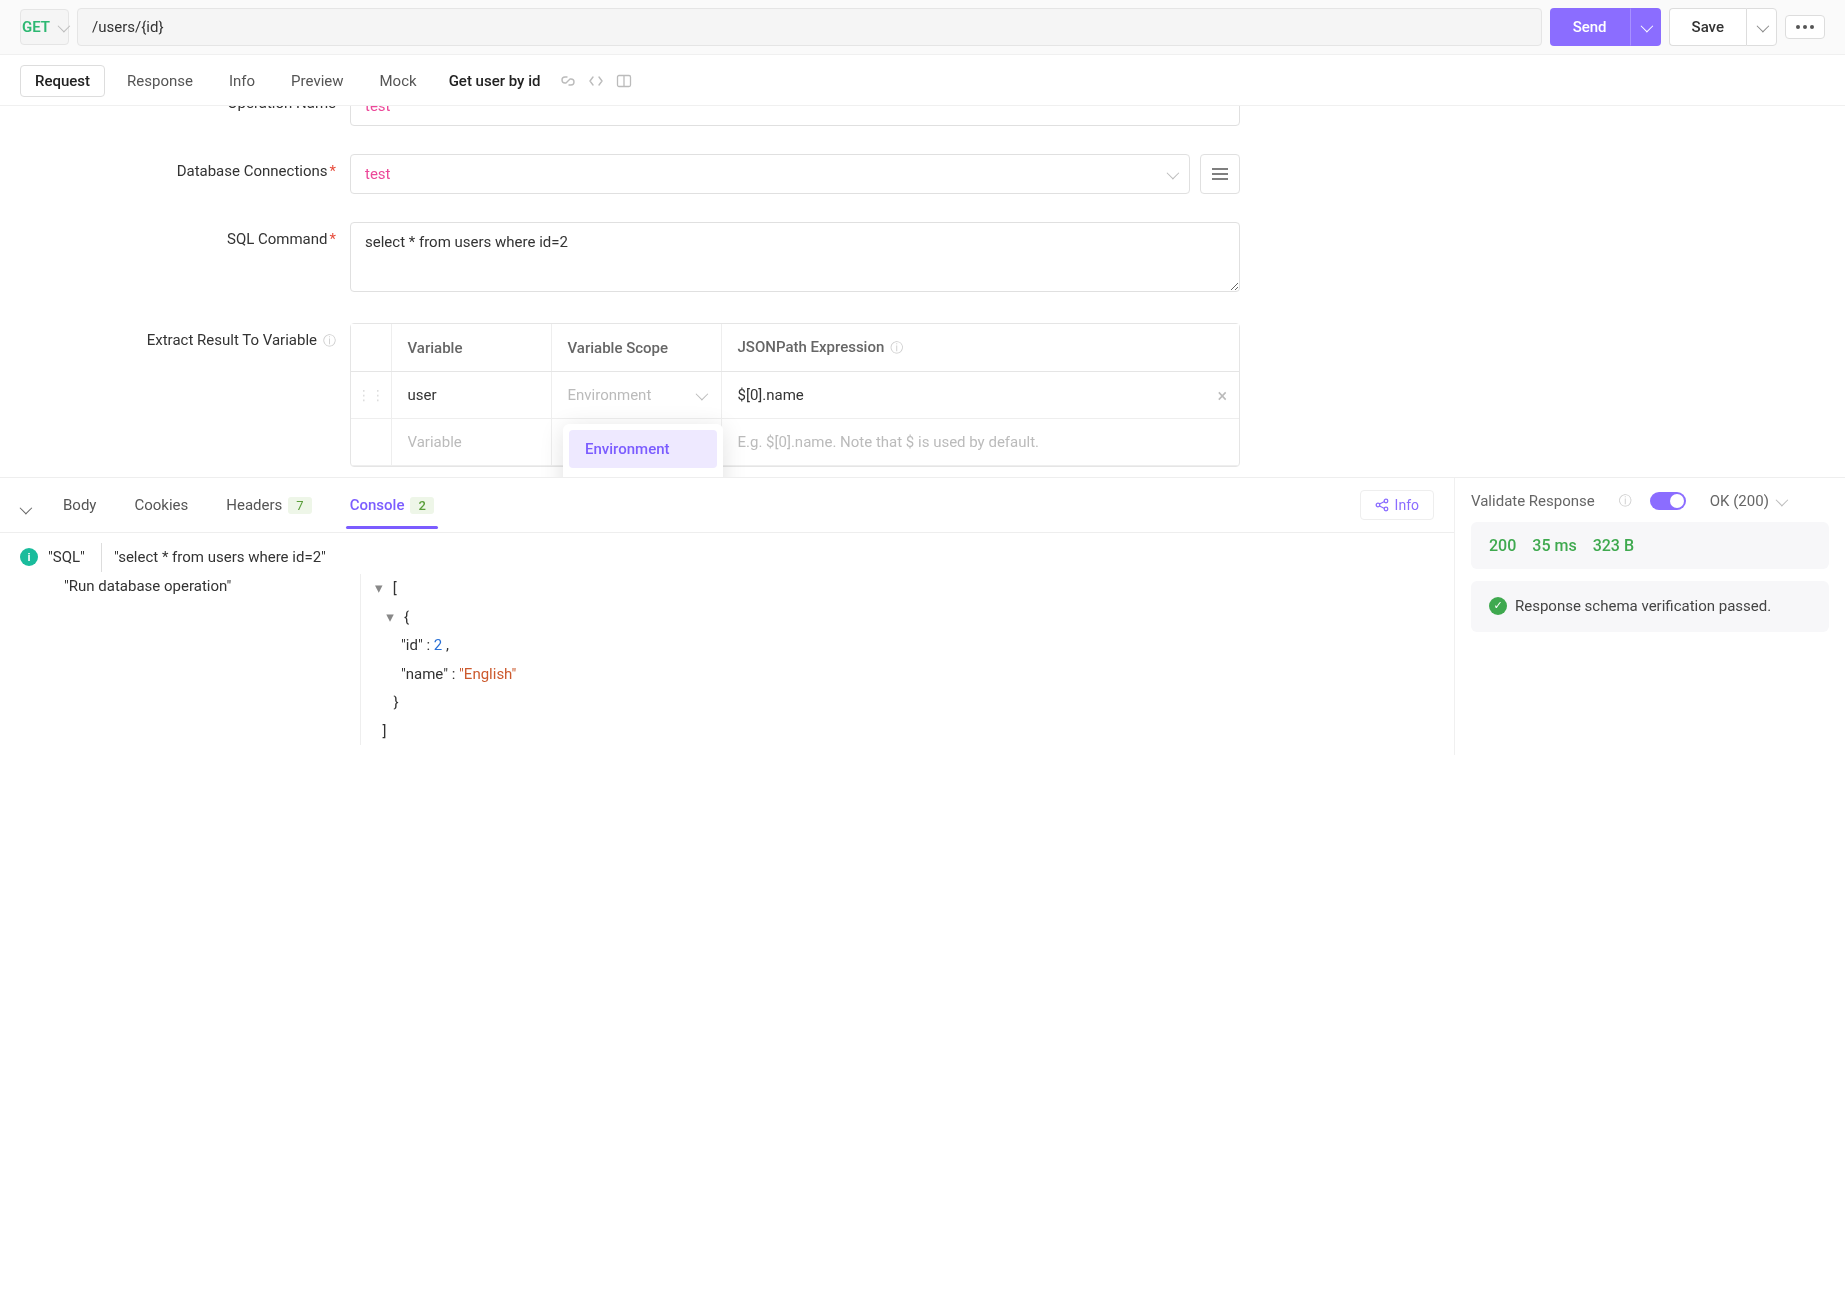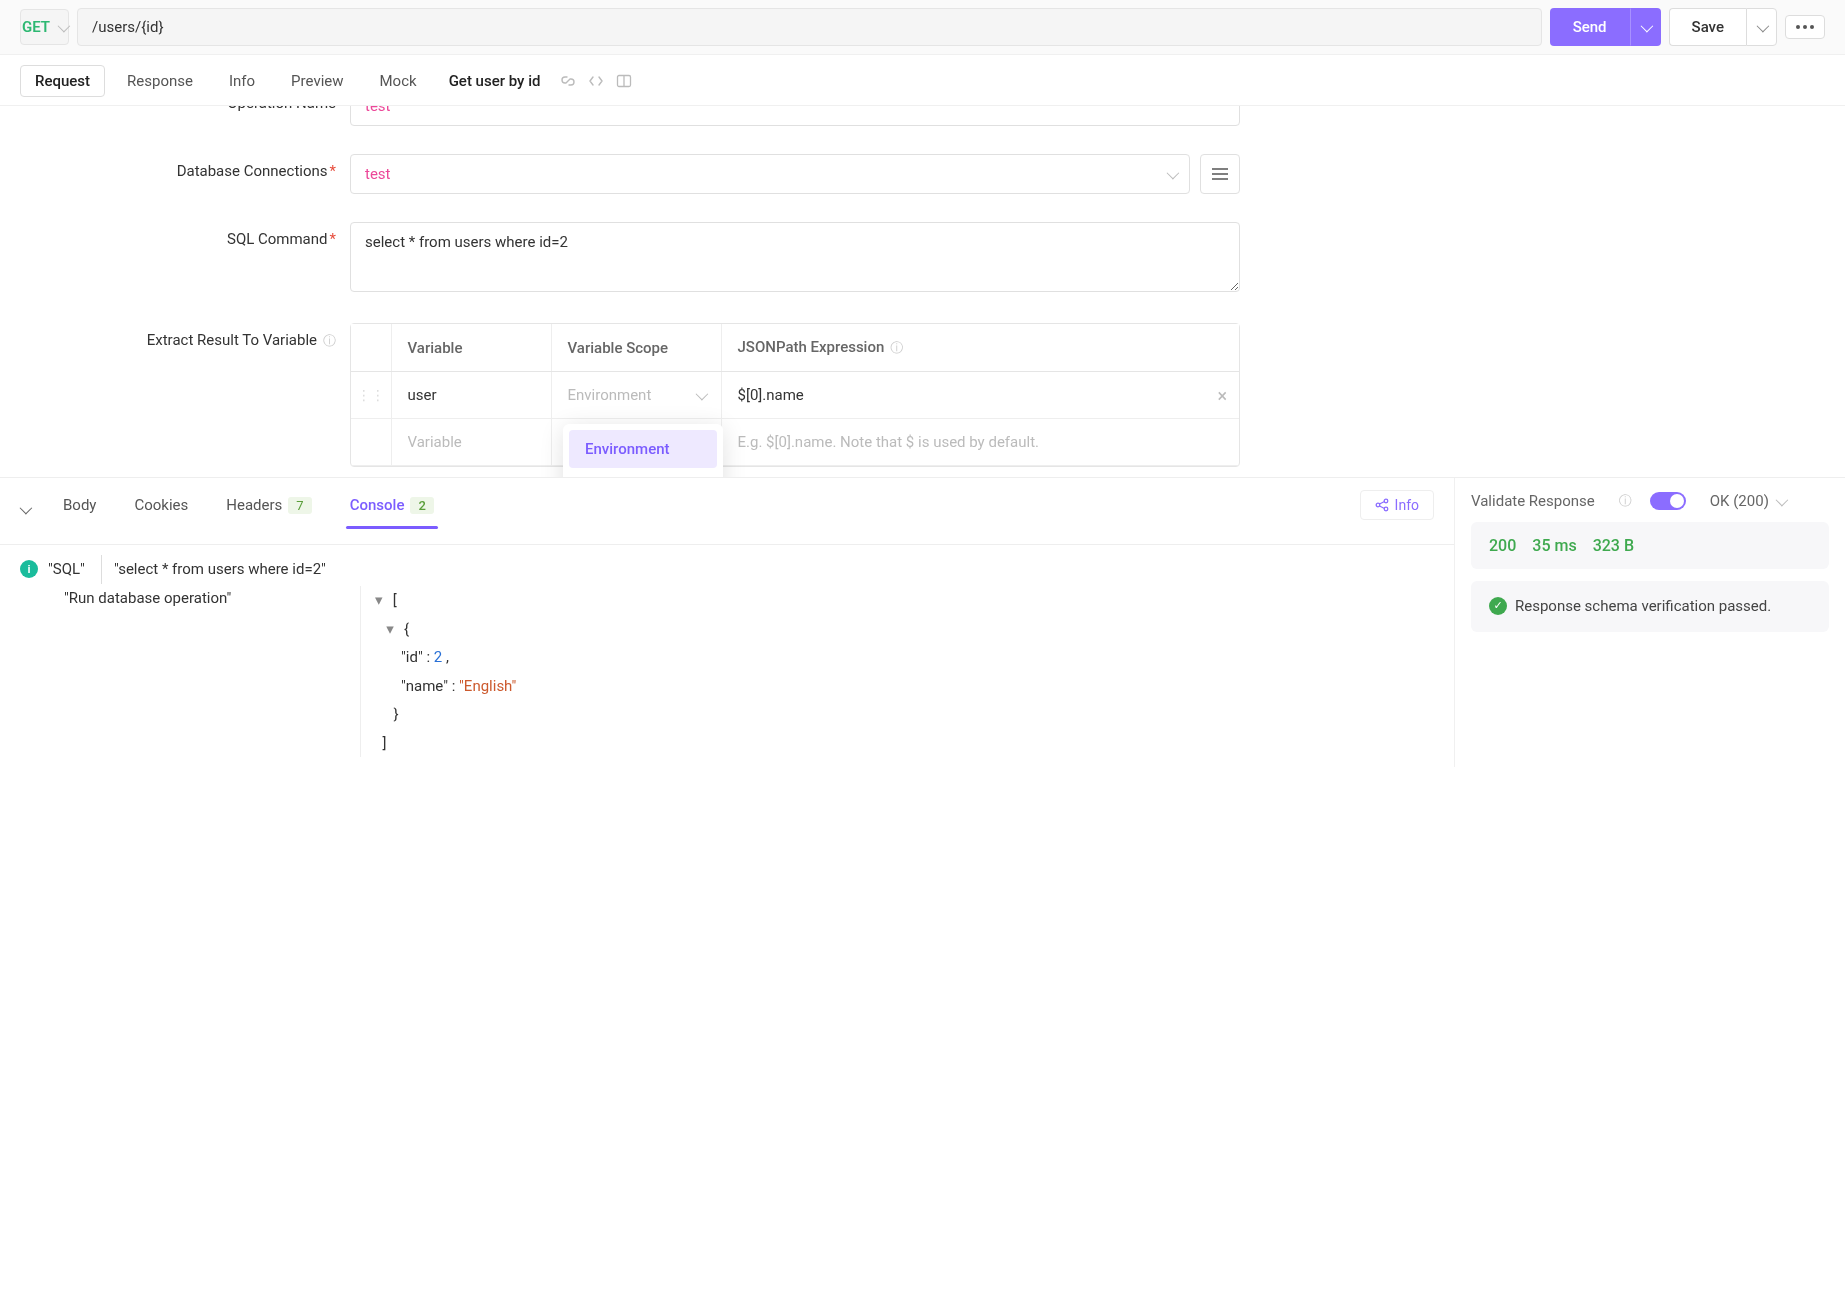--- a/index.html
+++ b/index.html
@@ -68,7 +68,7 @@
   .bp-left { flex: 1; border-right: 1px solid #f0f0f0; min-width: 0; }
   .bp-right { width: 390px; padding: 14px 16px; }
   
-  .bp-tabs { display: flex; align-items: center; padding: 12px 20px 16px; gap: 30px; border-bottom: 1px solid #eee; }
+  .bp-tabs { display: flex; align-items: center; padding: 12px 20px 4px; gap: 30px; border-bottom: 1px solid #eee; }
   .bp-collapse { color: #666; cursor: pointer; }
   .bp-tab { padding: 6px 4px 14px; color: #555; font-size: 15px; cursor: pointer; position: relative; }
   .bp-tab.active { color: #7b5cff; font-weight: 500; }

